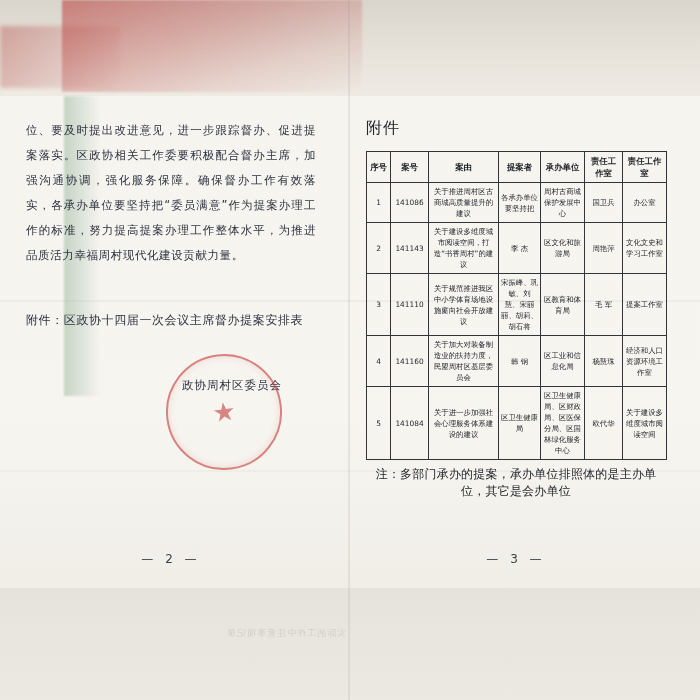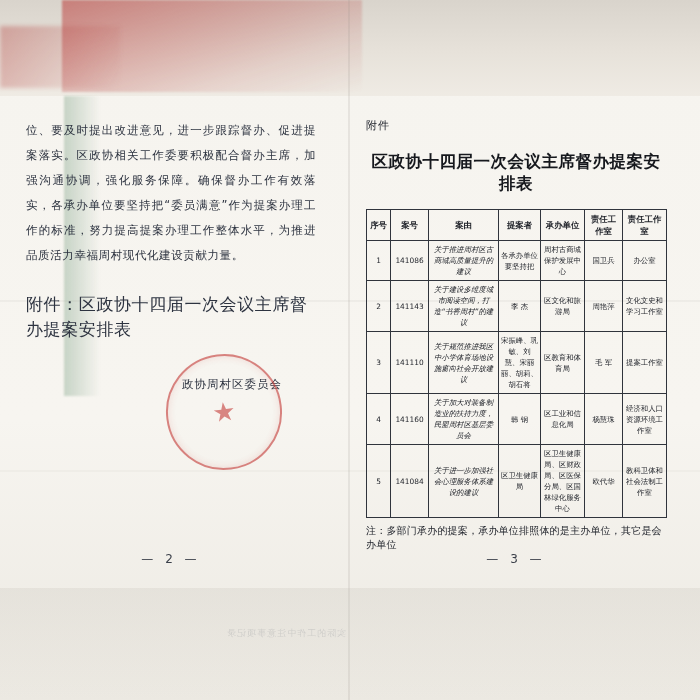--- a/index.html
+++ b/index.html
@@ -81,7 +81,7 @@
   .page-right{
     position:absolute;left:366px;top:118px;width:300px;
   }
-  .rp-attach{font-size:11px;color:#23262e;letter-spacing:1px;margin-bottom:18px;}
+  .rp-attach{font-size:16px;color:#23262e;letter-spacing:1px;margin-bottom:12px;}
   .rp-title{
     text-align:center;font-weight:bold;font-size:16.5px;color:#16181d;
     letter-spacing:.5px;margin-bottom:14px;

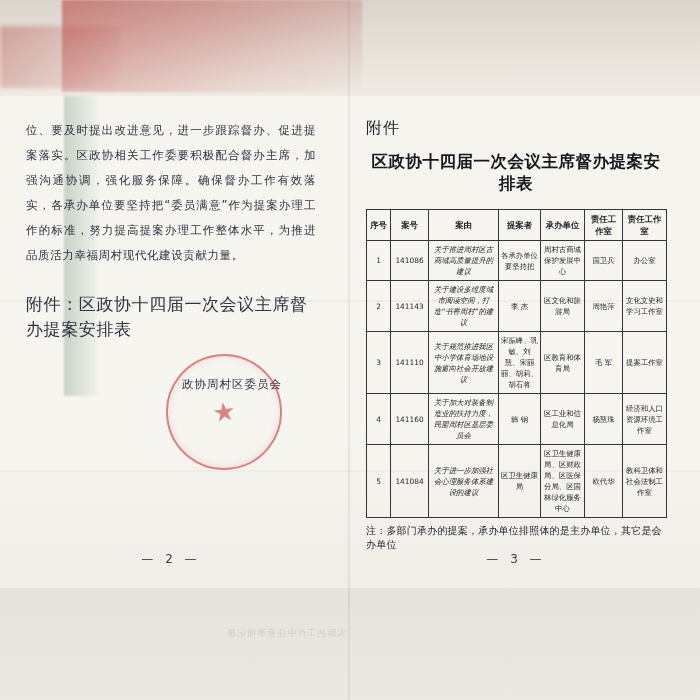--- a/index.html
+++ b/index.html
@@ -155,7 +155,6 @@
 
   <div class="page-right">
     <div class="rp-attach">附件</div>
-    <div class="rp-title">区政协十四届一次会议主席督办提案安排表</div>
 
     <table class="arr">
       <colgroup>

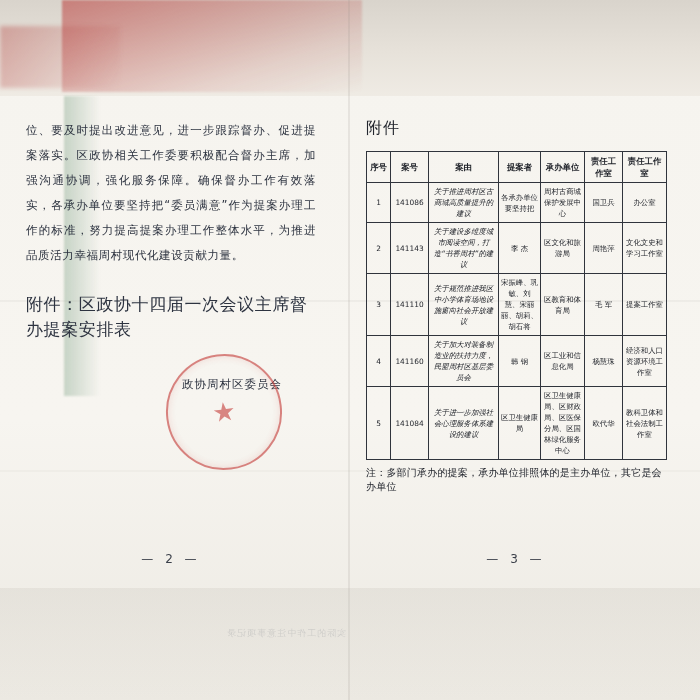--- a/index.html
+++ b/index.html
@@ -109,7 +109,7 @@
   .col-unit{width:44px;}
   .col-chair{width:38px;}
   .col-office{width:44px;}
-  td.tl{text-align:left;padding-left:4px;font-style:italic;}
+  td.tl{text-align:left;padding-left:4px;}
   .rp-note{
     margin-top:6px;font-size:10px;color:#23262e;letter-spacing:.2px;text-align:left;
   }

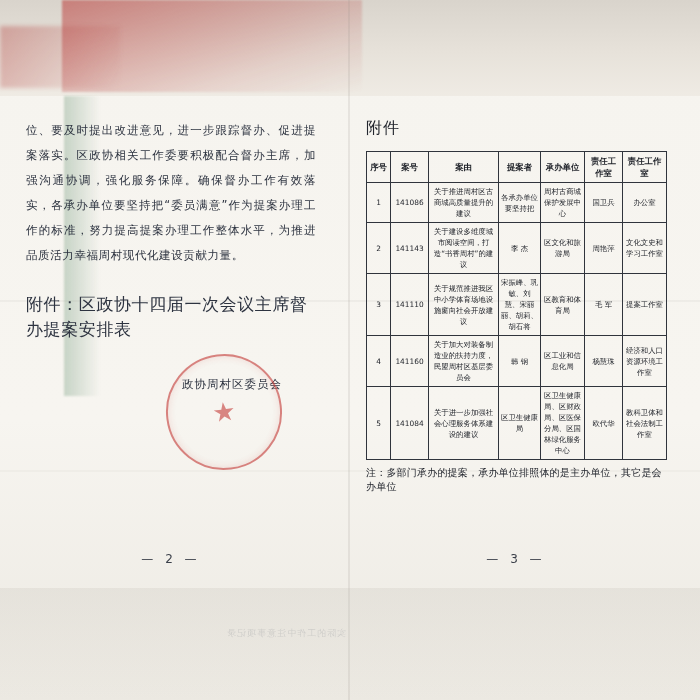--- a/index.html
+++ b/index.html
@@ -58,7 +58,7 @@
     text-align:justify;
   }
   .lp-body p{margin:0;}
-  .lp-attach{margin-top:24px;font-size:17px;line-height:25px;color:#2d3340;letter-spacing:.6px;}
+  .lp-attach{margin-top:40px;font-size:12px;line-height:25px;color:#2d3340;letter-spacing:.6px;}
   .lp-sign{margin-top:30px;text-align:right;padding-right:34px;font-size:11.5px;line-height:24px;color:#2d3340;letter-spacing:1px;}
   .seal{
     position:absolute;right:34px;top:236px;width:112px;height:112px;

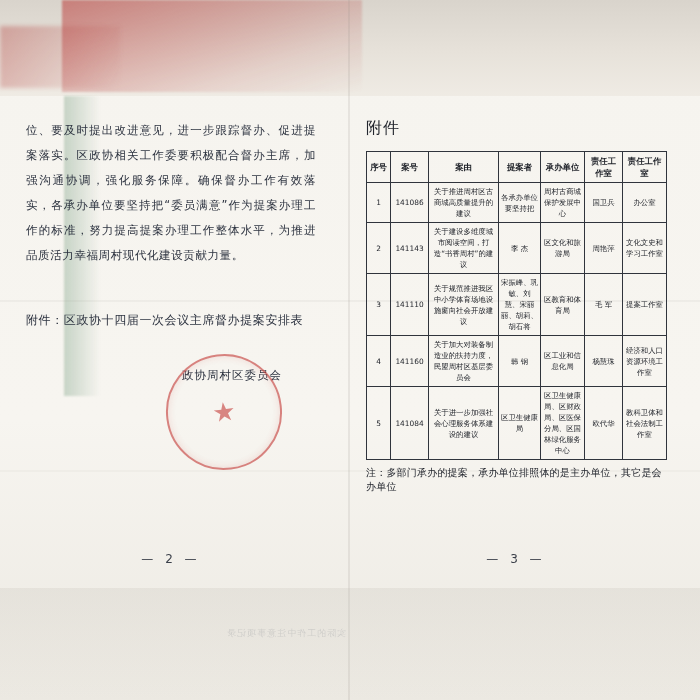--- a/index.html
+++ b/index.html
@@ -59,7 +59,7 @@
   }
   .lp-body p{margin:0;}
   .lp-attach{margin-top:40px;font-size:12px;line-height:25px;color:#2d3340;letter-spacing:.6px;}
-  .lp-sign{margin-top:30px;text-align:right;padding-right:34px;font-size:11.5px;line-height:24px;color:#2d3340;letter-spacing:1px;}
+  .lp-sign{margin-top:40px;text-align:right;padding-right:34px;font-size:11.5px;line-height:24px;color:#2d3340;letter-spacing:1px;}
   .seal{
     position:absolute;right:34px;top:236px;width:112px;height:112px;
     border:2.5px solid rgba(196,58,56,.72);border-radius:50%;

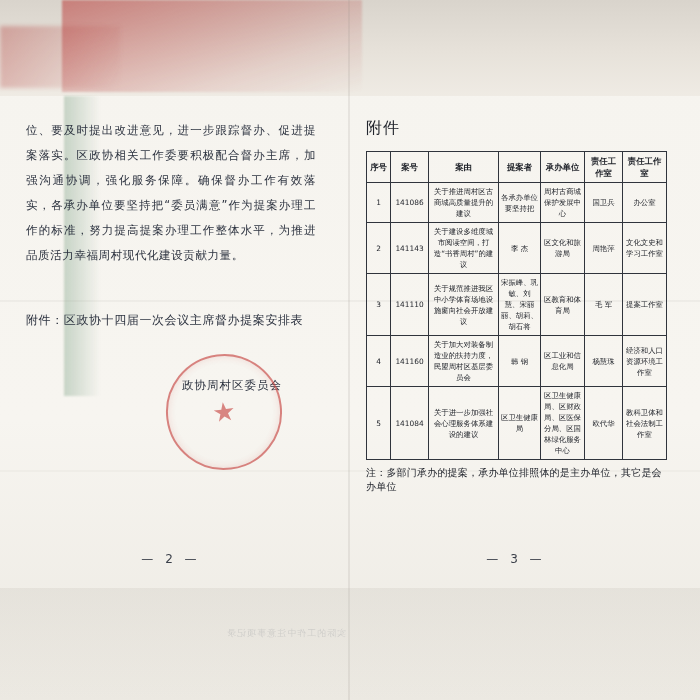--- a/index.html
+++ b/index.html
@@ -221,7 +221,7 @@
           <td>区卫生健康局</td>
           <td>区卫生健康局、区财政局、区医保分局、区国林绿化服务中心</td>
           <td>欧代华</td>
-          <td>教科卫体和社会法制工作室</td>
+          <td>关于建设多维度城市阅读空间</td>
         </tr>
       </tbody>
     </table>

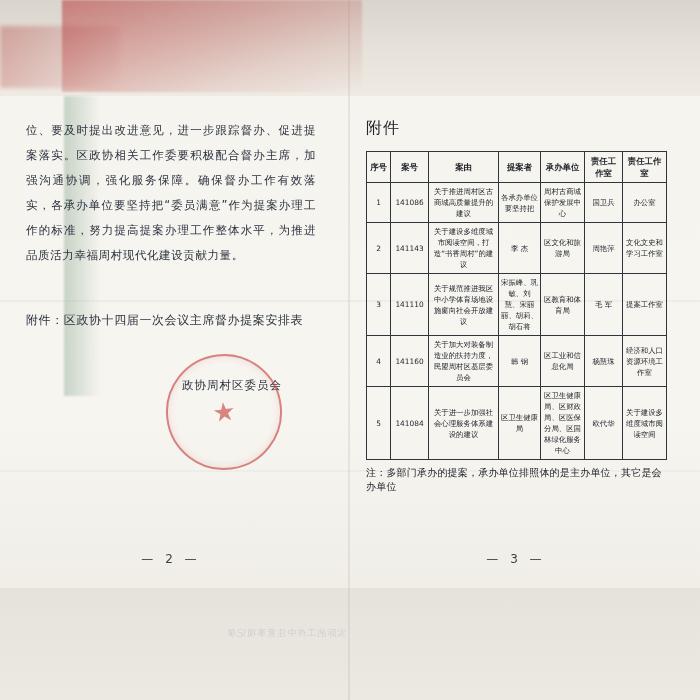--- a/index.html
+++ b/index.html
@@ -111,7 +111,7 @@
   .col-office{width:44px;}
   td.tl{text-align:left;padding-left:4px;}
   .rp-note{
-    margin-top:6px;font-size:10px;color:#23262e;letter-spacing:.2px;text-align:left;
+    margin-top:6px;font-size:12px;color:#23262e;letter-spacing:.2px;text-align:center;
   }
   .pagenum-right{
     position:absolute;left:366px;top:552px;width:300px;text-align:center;

